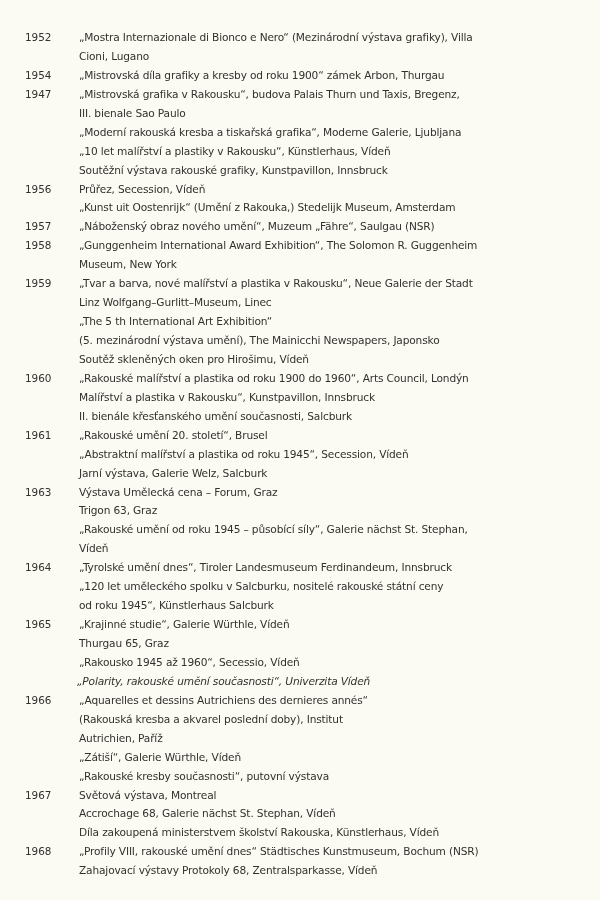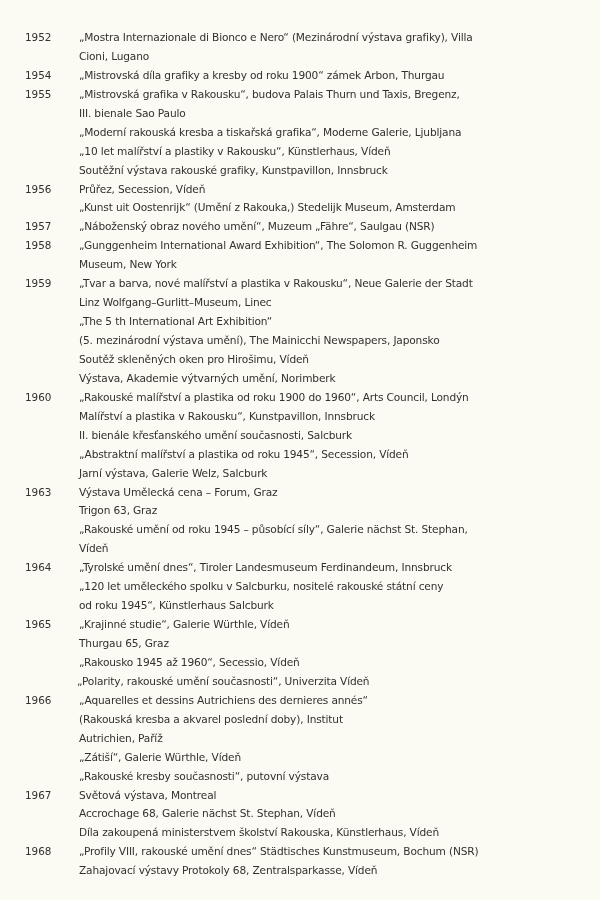--- a/index.html
+++ b/index.html
@@ -75,7 +75,7 @@
         <span class="text">„Mistrovská díla grafiky a kresby od roku 1900“ zámek Arbon, Thurgau</span>
       </div>
       <div class="row">
-        <span class="year">1955</span>
+        <span class="year">1947</span>
         <span class="text">„Mistrovská grafika v Rakousku“, budova Palais Thurn und Taxis, Bregenz,</span>
       </div>
       <div class="row">

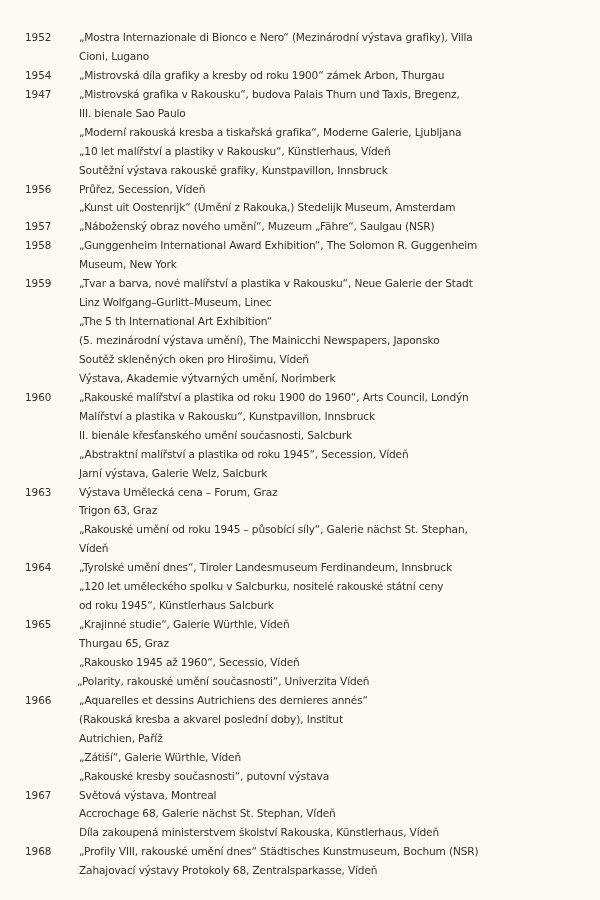--- a/index.html
+++ b/index.html
@@ -135,10 +135,6 @@
         <span class="text">Soutěž skleněných oken pro Hirošimu, Vídeň</span>
       </div>
       <div class="row">
-        <span class="year"></span>
-        <span class="text">Výstava, Akademie výtvarných umění, Norimberk</span>
-      </div>
-      <div class="row">
         <span class="year">1960</span>
         <span class="text">„Rakouské malířství a plastika od roku 1900 do 1960“, Arts Council, Londýn</span>
       </div>

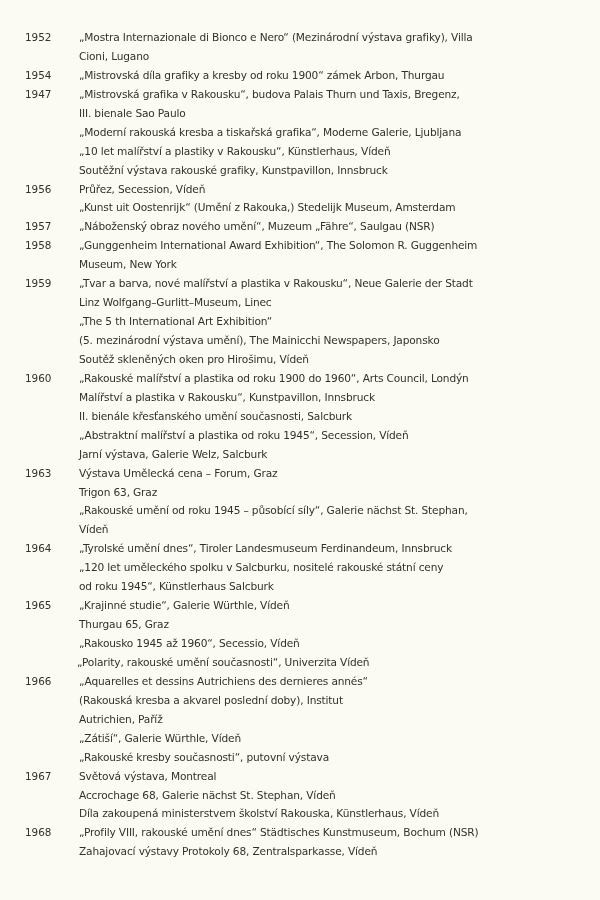--- a/index.html
+++ b/index.html
@@ -147,6 +147,10 @@
         <span class="text">II. bienále křesťanského umění současnosti, Salcburk</span>
       </div>
       <div class="row">
+        <span class="year">1961</span>
+        <span class="text">„Rakouské umění 20. století“, Brusel</span>
+      </div>
+      <div class="row">
         <span class="year"></span>
         <span class="text">„Abstraktní malířství a plastika od roku 1945“, Secession, Vídeň</span>
       </div>

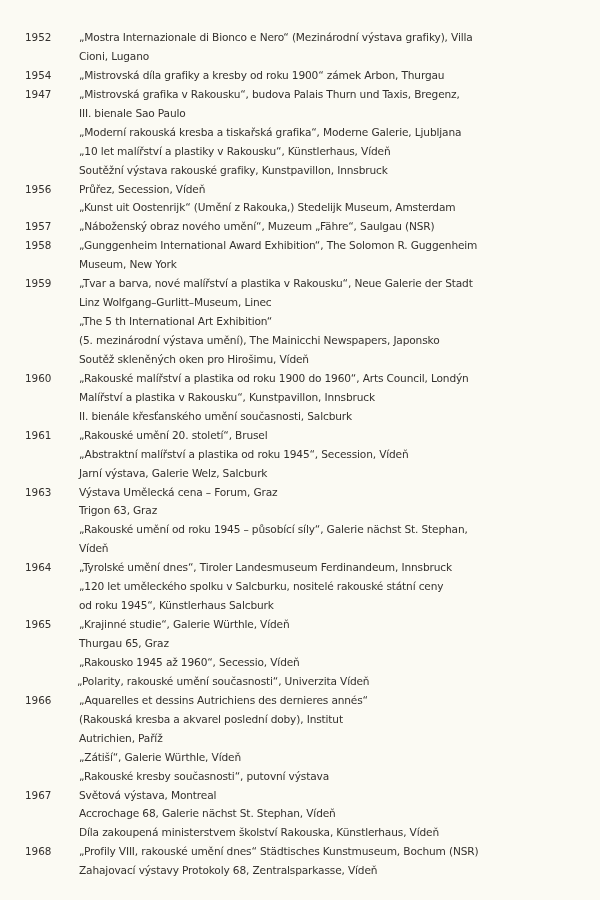--- a/index.html
+++ b/index.html
@@ -54,6 +54,7 @@
     }
     .text.outdent {
       left: 77px;
+      font-style: italic;
     }
   </style>
 </head>

